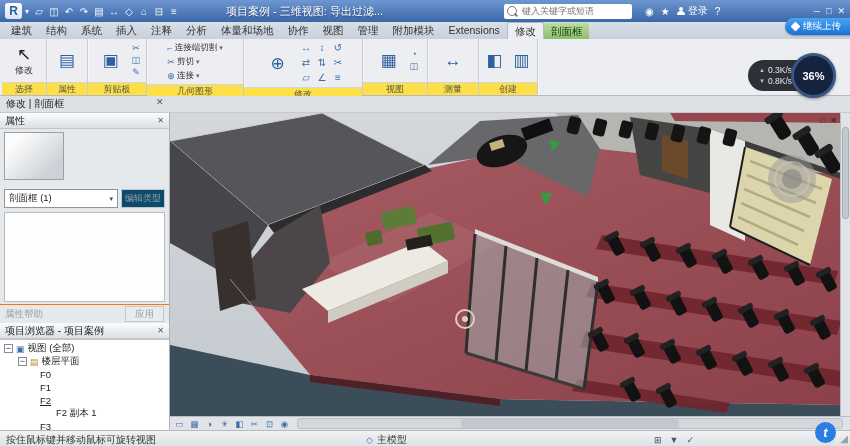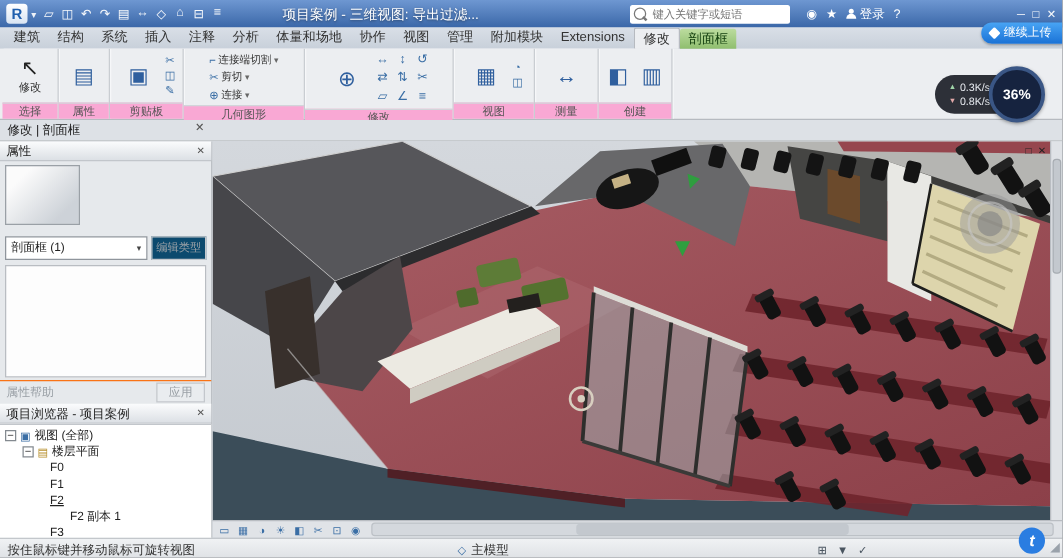--- a/index.html
+++ b/index.html
@@ -35,7 +35,7 @@
   .ribbon{height:56px;background:#eceef1;border-bottom:1px solid #b6bac0;display:flex;align-items:stretch;padding-left:2px;}
   .rpanel{display:flex;flex-direction:column;border-right:1px solid #c9cdd2;box-shadow:1px 0 0 #f6f7f9;}
   .rbody{flex:1;display:flex;align-items:center;justify-content:center;padding:2px 4px;gap:4px;}
-  .rlabel{height:12px;font-size:9px;color:#555;text-align:center;line-height:12px;background:#f9a8d4;border-top:1px solid #d2d5da;white-space:nowrap;padding:0 3px;}
+  .rlabel{height:12px;font-size:9px;color:#555;text-align:center;line-height:12px;background:#fde047;border-top:1px solid #d2d5da;white-space:nowrap;padding:0 3px;}
   .bigbtn{display:flex;flex-direction:column;align-items:center;justify-content:center;width:34px;font-size:9px;color:#333;cursor:default;}
   .bigbtn .bicon{font-size:17px;line-height:19px;color:#2f5f9e;}
   .bigbtn .bicon.dark{color:#222;}

